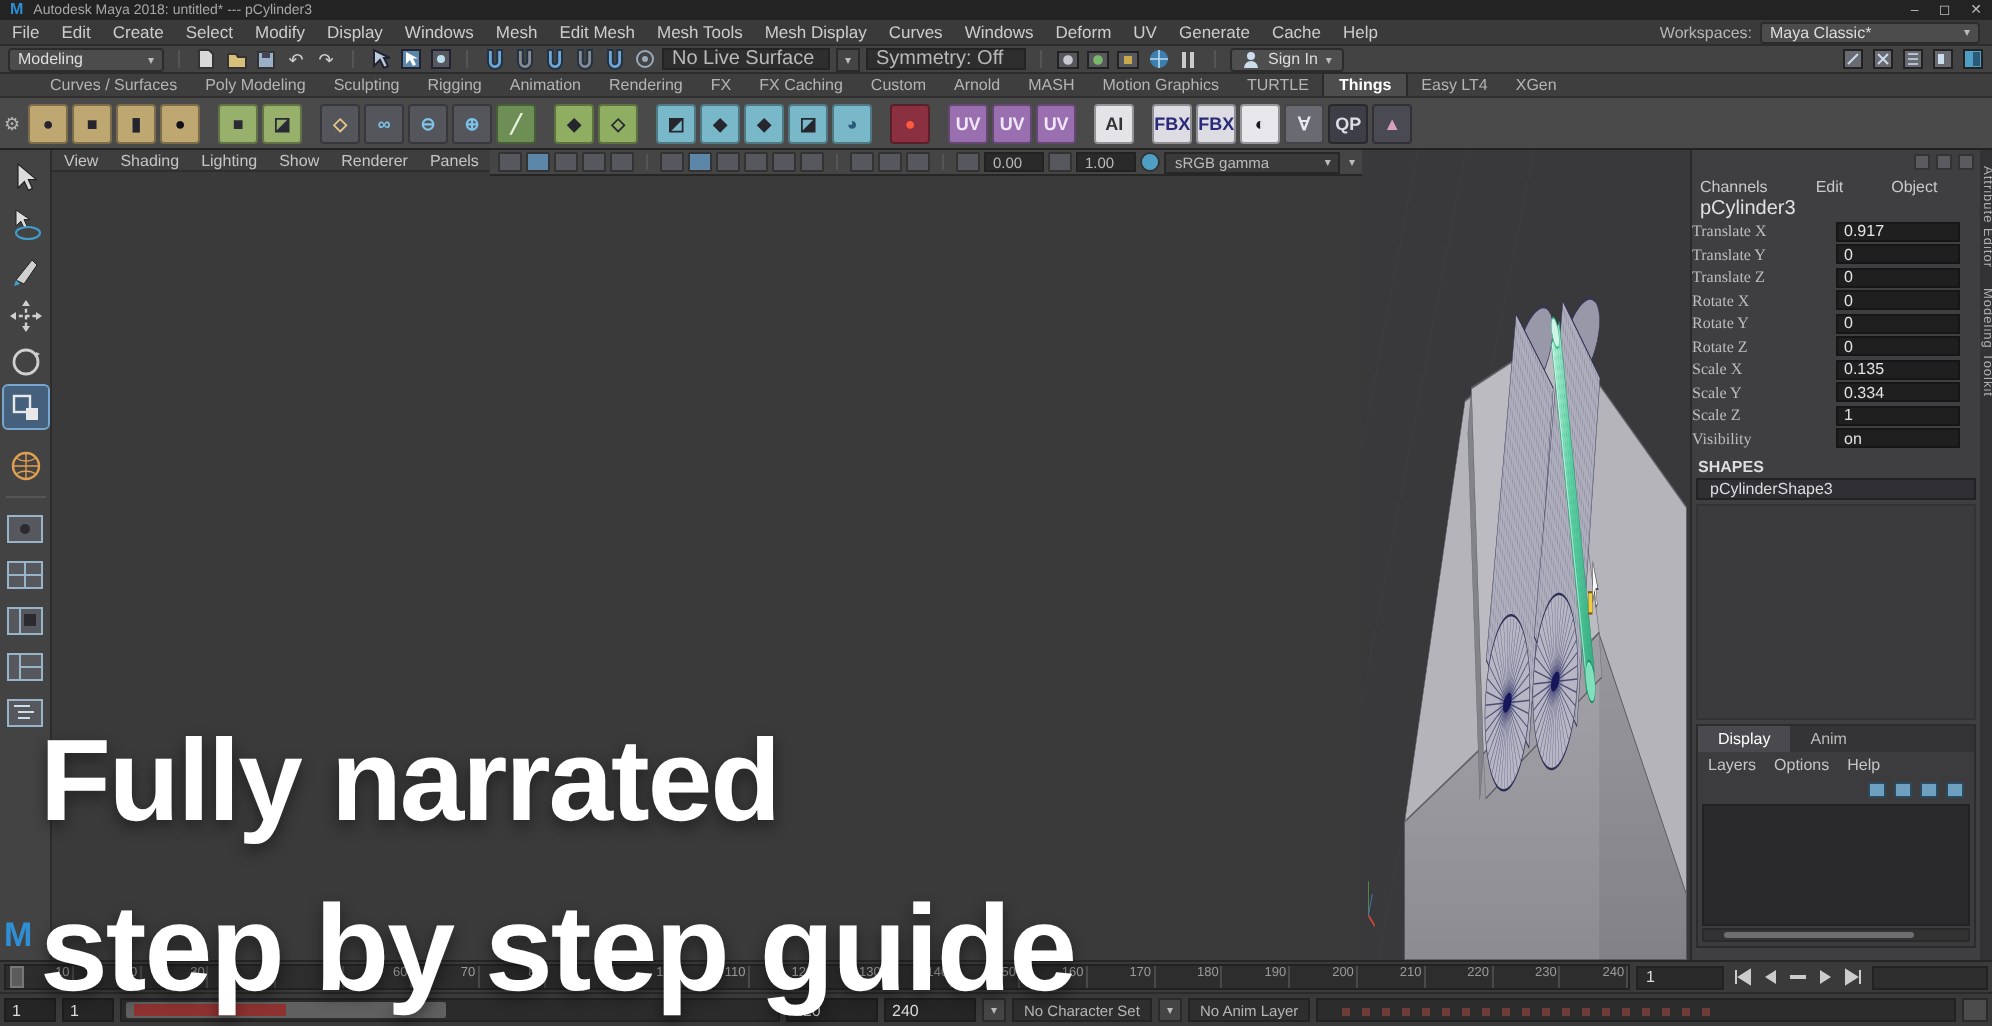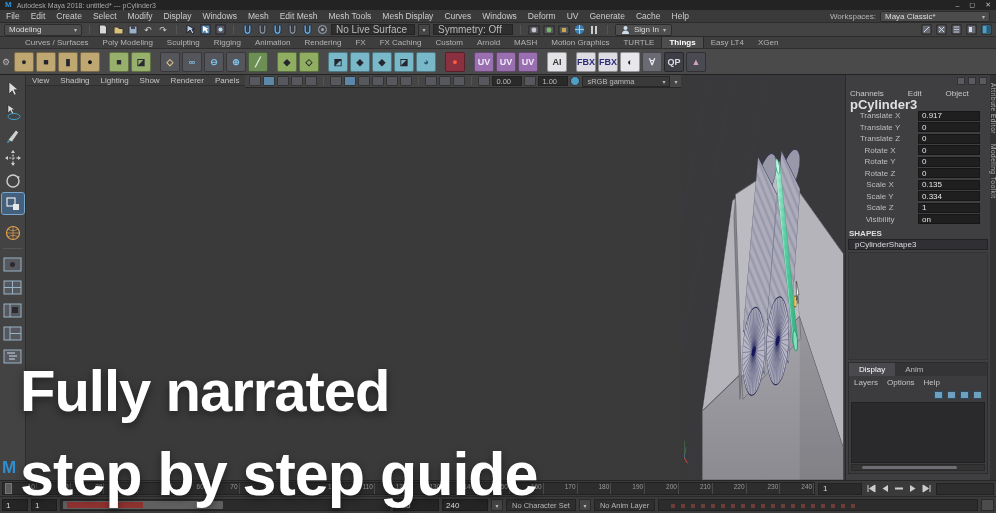--- a/index.html
+++ b/index.html
@@ -56,7 +56,7 @@
   .cb-top{height:11px;display:flex;justify-content:flex-end;align-items:center;gap:3px;padding:0 3px;}
   .cb-top .ti{width:8px;height:8px;background:#5a5a60;border:1px solid #333;}
   .cb-menu{height:12px;display:flex;align-items:flex-end;gap:24px;padding:0 4px;font-size:8px;color:#c9c9c9;}
-  .cb-name{height:12px;font-size:13px;color:#e0e0e0;padding:0 4px;display:flex;align-items:center;font-weight:bold;}
+  .cb-name{height:12px;font-size:10px;color:#e0e0e0;padding:0 4px;display:flex;align-items:center;}
   .cb-row{height:11.5px;display:flex;align-items:center;}
   .cb-label{width:72px;text-align:center;font-size:8px;color:#bdbdbd;padding-right:4px;white-space:nowrap;}
   .cb-value{width:62px;height:10px;background:#1f1f1f;border:1px solid #161616;font-size:8px;color:#e4e4e4;display:flex;align-items:center;padding:0 3px;}

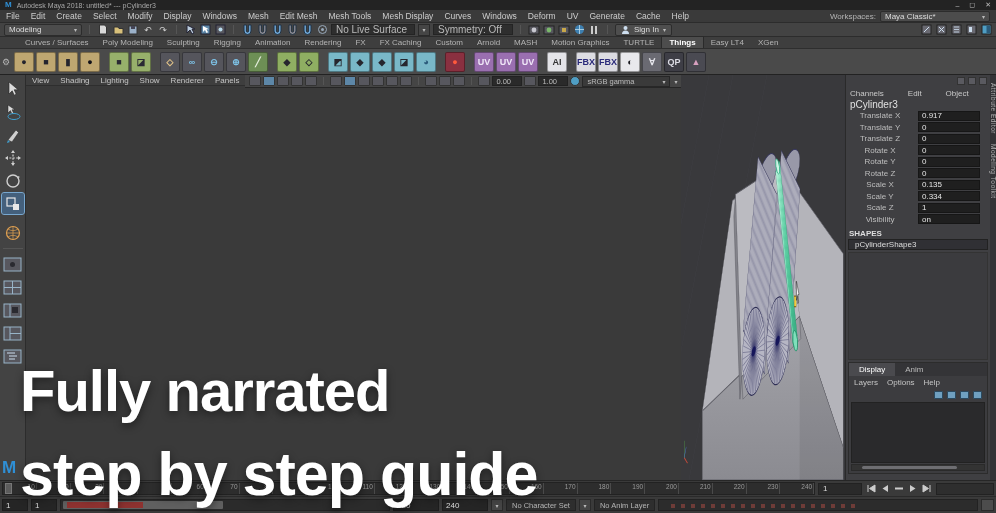--- a/index.html
+++ b/index.html
@@ -58,7 +58,7 @@
   .cb-menu{height:12px;display:flex;align-items:flex-end;gap:24px;padding:0 4px;font-size:8px;color:#c9c9c9;}
   .cb-name{height:12px;font-size:10px;color:#e0e0e0;padding:0 4px;display:flex;align-items:center;}
   .cb-row{height:11.5px;display:flex;align-items:center;}
-  .cb-label{width:72px;text-align:center;font-size:8px;color:#bdbdbd;padding-right:4px;white-space:nowrap;}
+  .cb-label{width:72px;text-align:left;font-size:8px;color:#bdbdbd;padding-right:4px;white-space:nowrap;font-family:Liberation Serif, serif;}
   .cb-value{width:62px;height:10px;background:#1f1f1f;border:1px solid #161616;font-size:8px;color:#e4e4e4;display:flex;align-items:center;padding:0 3px;}
   .cb-shapes{height:12px;font-size:8px;font-weight:bold;color:#ddd;display:flex;align-items:center;padding:0 3px;margin-top:2px;}
   .cb-shapename{height:11px;margin:0 2px;background:#303034;border:1px solid #222;font-size:8px;color:#ddd;display:flex;align-items:center;padding:0 6px;}

